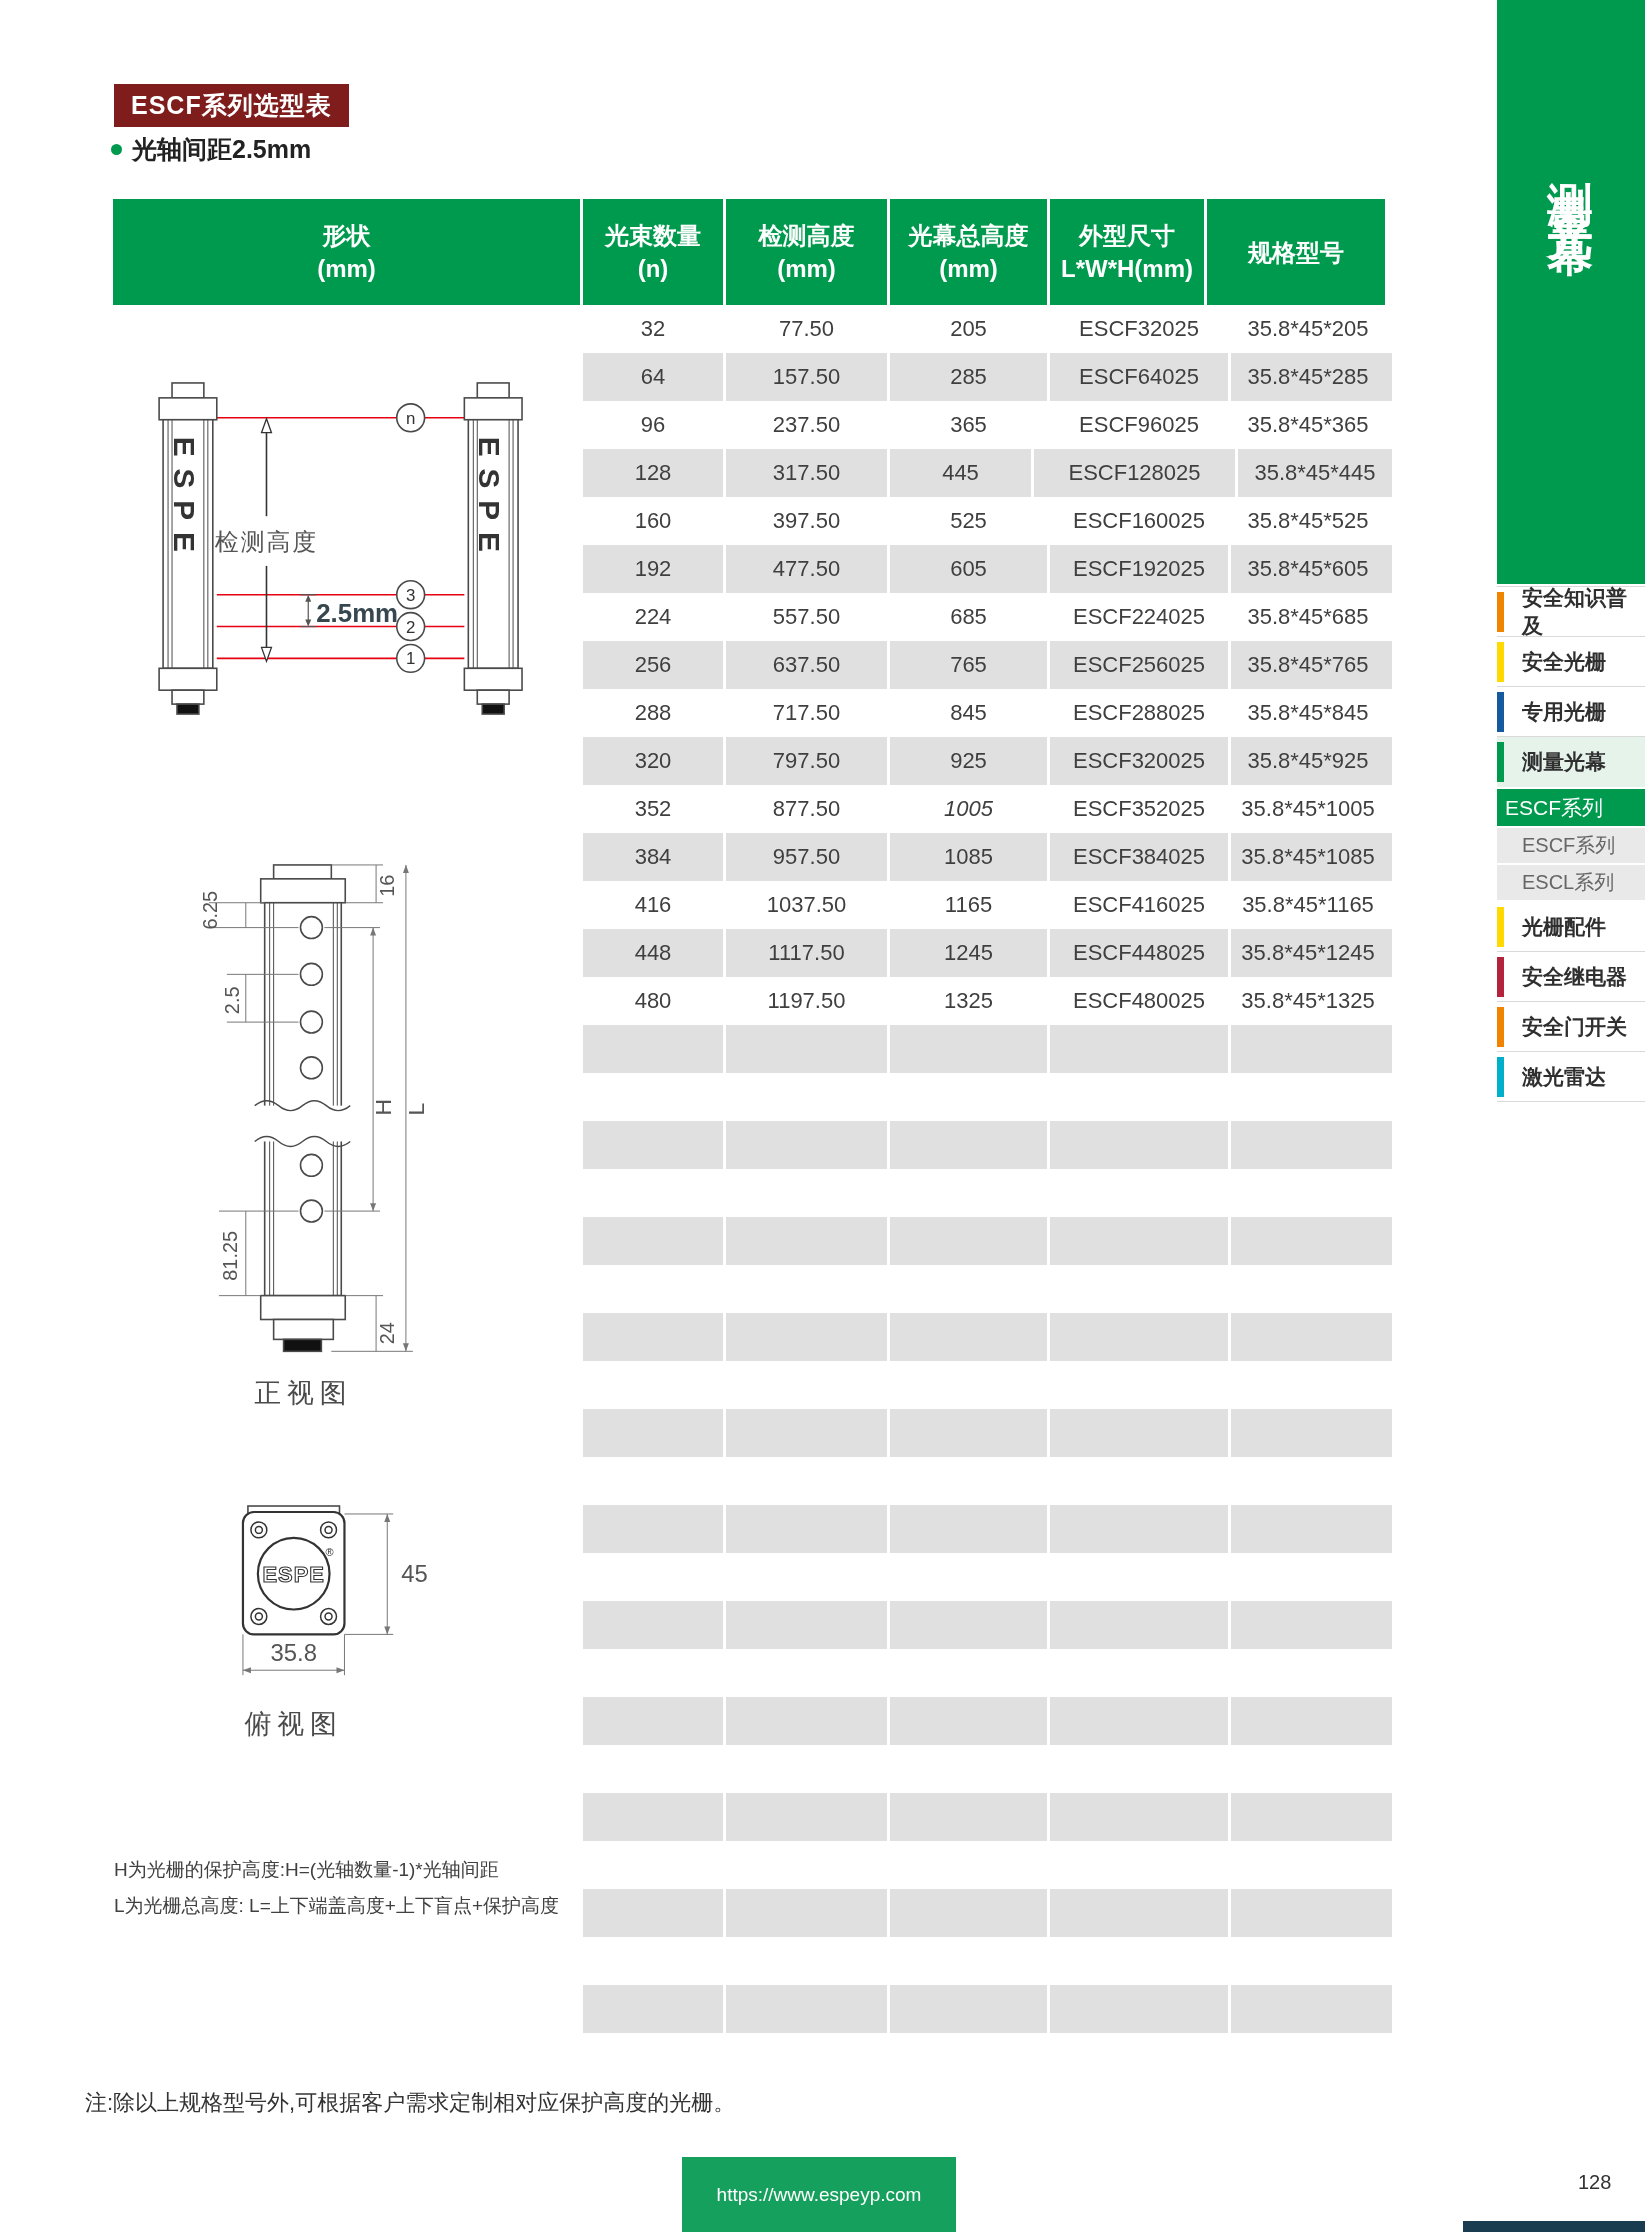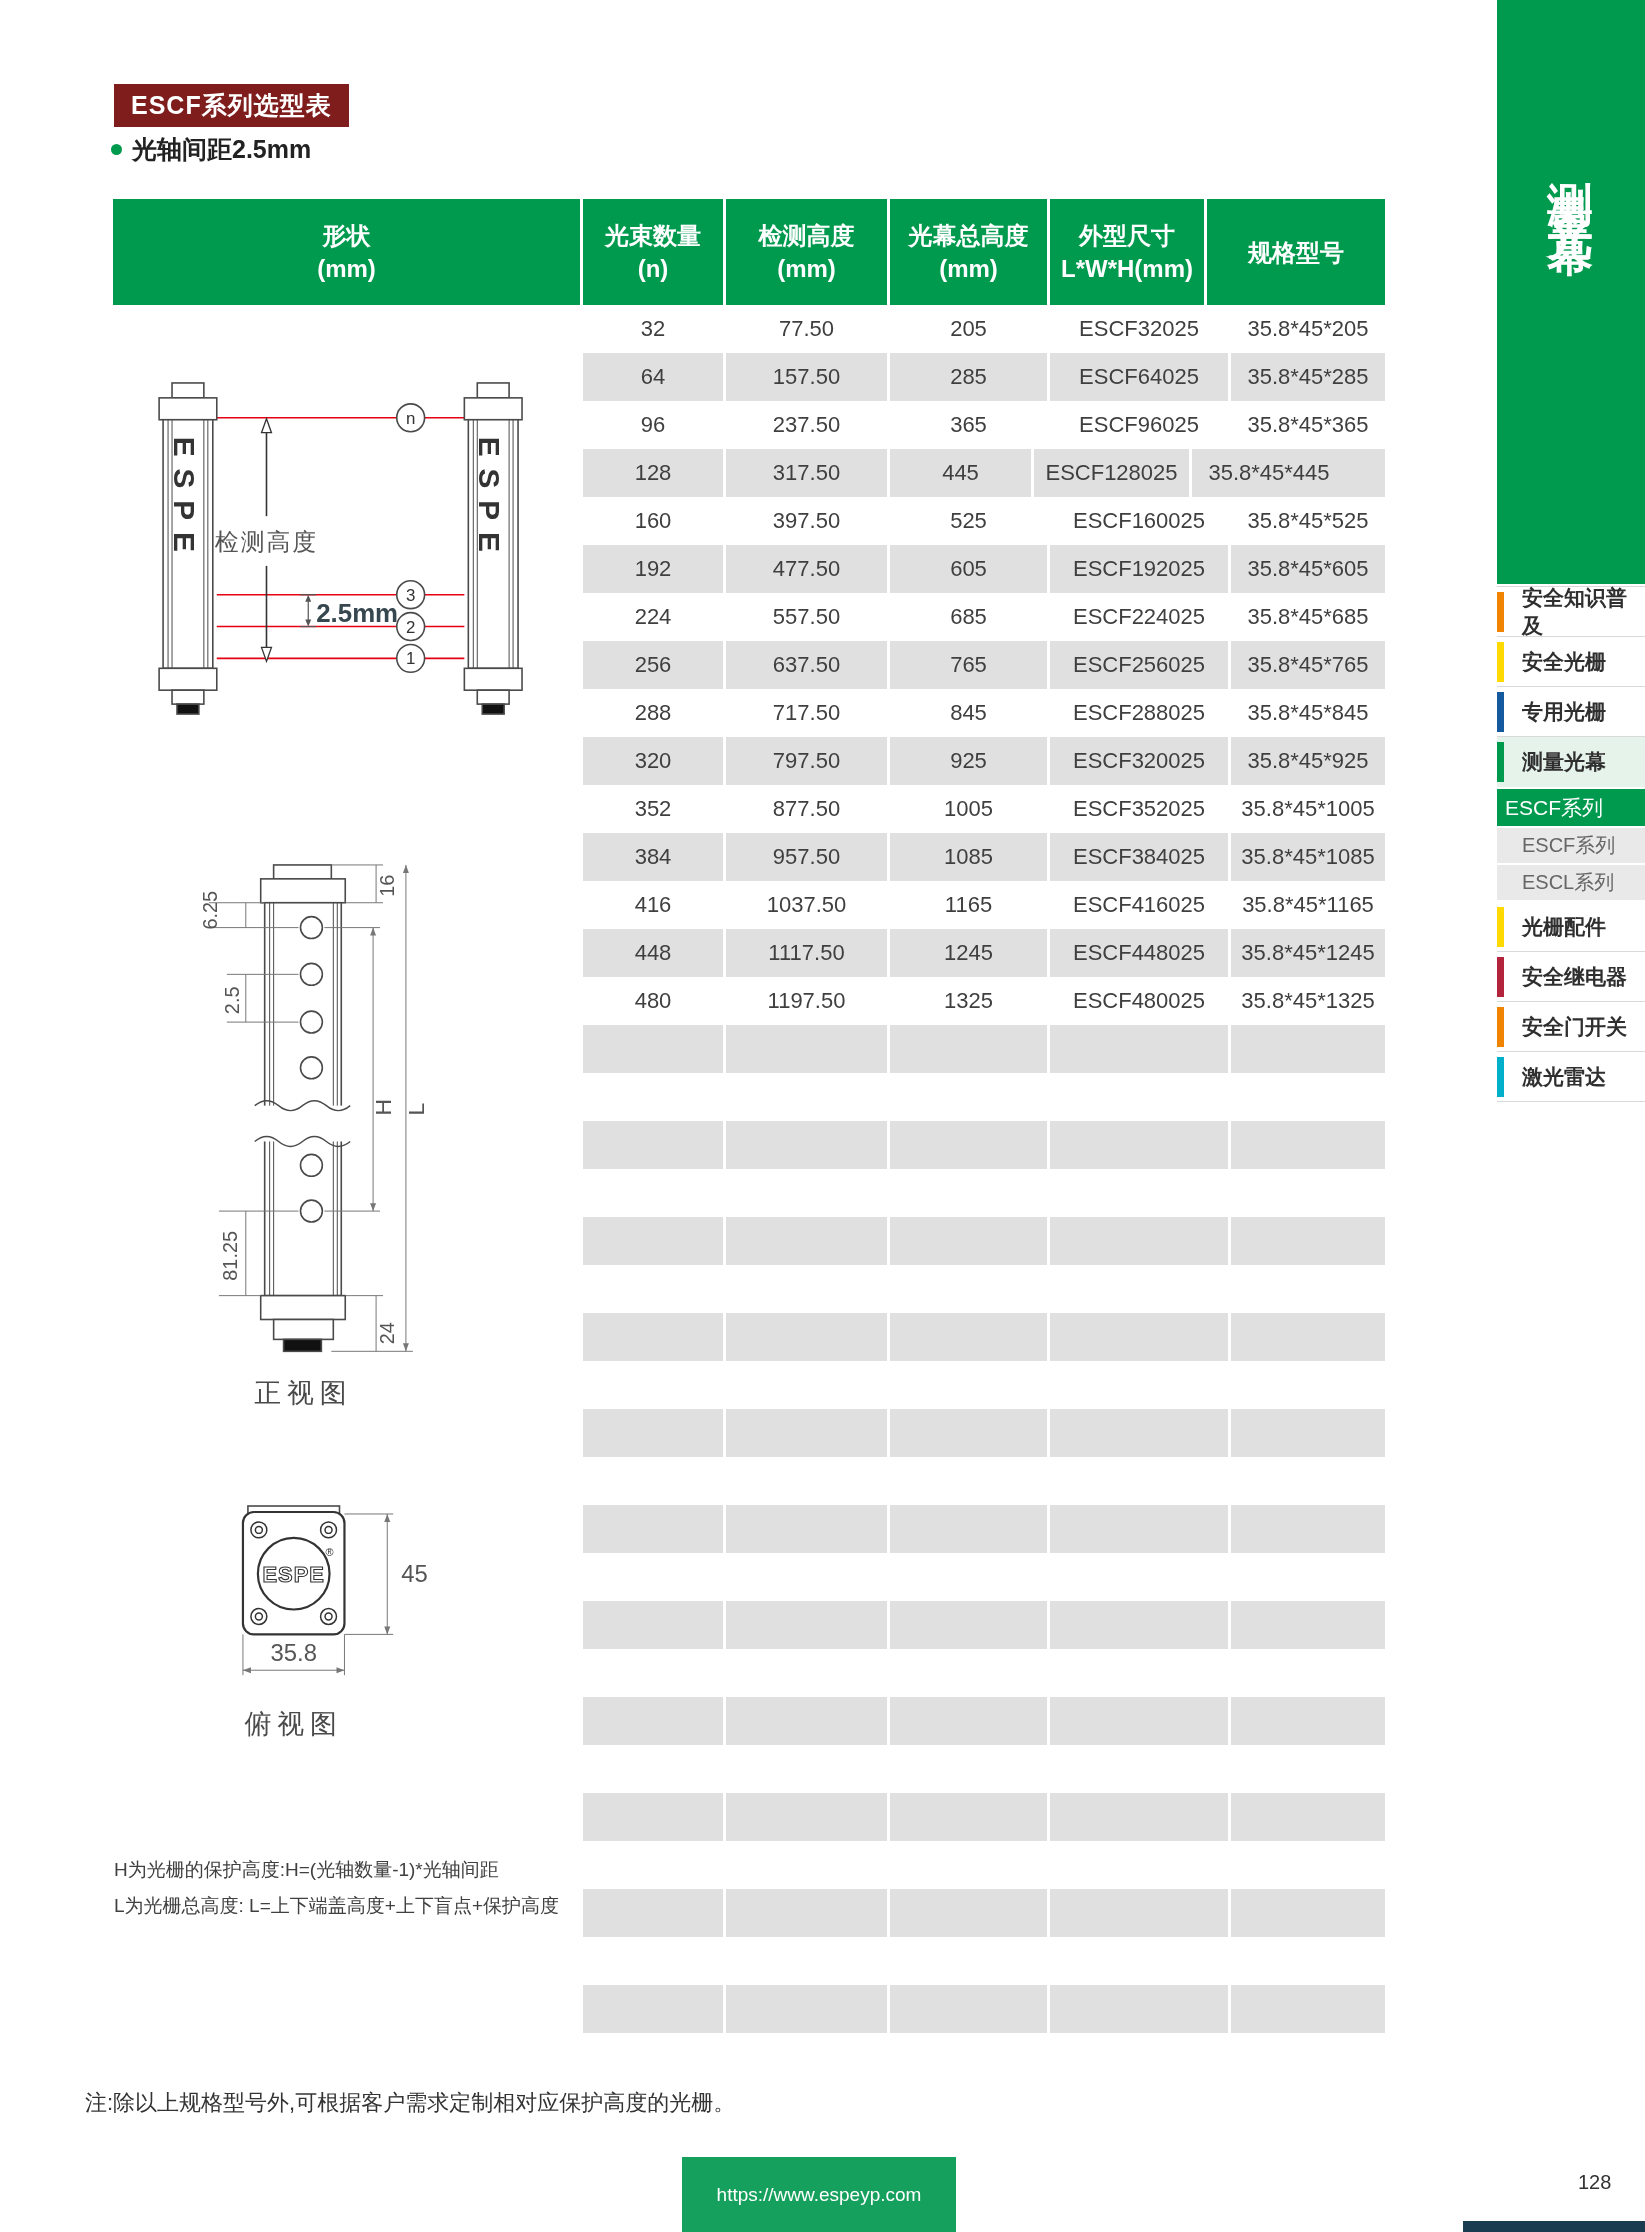--- a/index.html
+++ b/index.html
@@ -292,7 +292,7 @@
         <div class="cell" style="width: 143px;">128</div>
         <div class="cell" style="width: 164px;">317.50</div>
         <div class="cell" style="width: 144px;">445</div>
-        <div class="cell" style="width: 158px;">ESCF128025</div>
+        <div class="cell" style="width: 204px;">ESCF128025</div>
         <div class="cell" style="width: 157px;">35.8*45*445</div>
       </div>
       <div class="row">

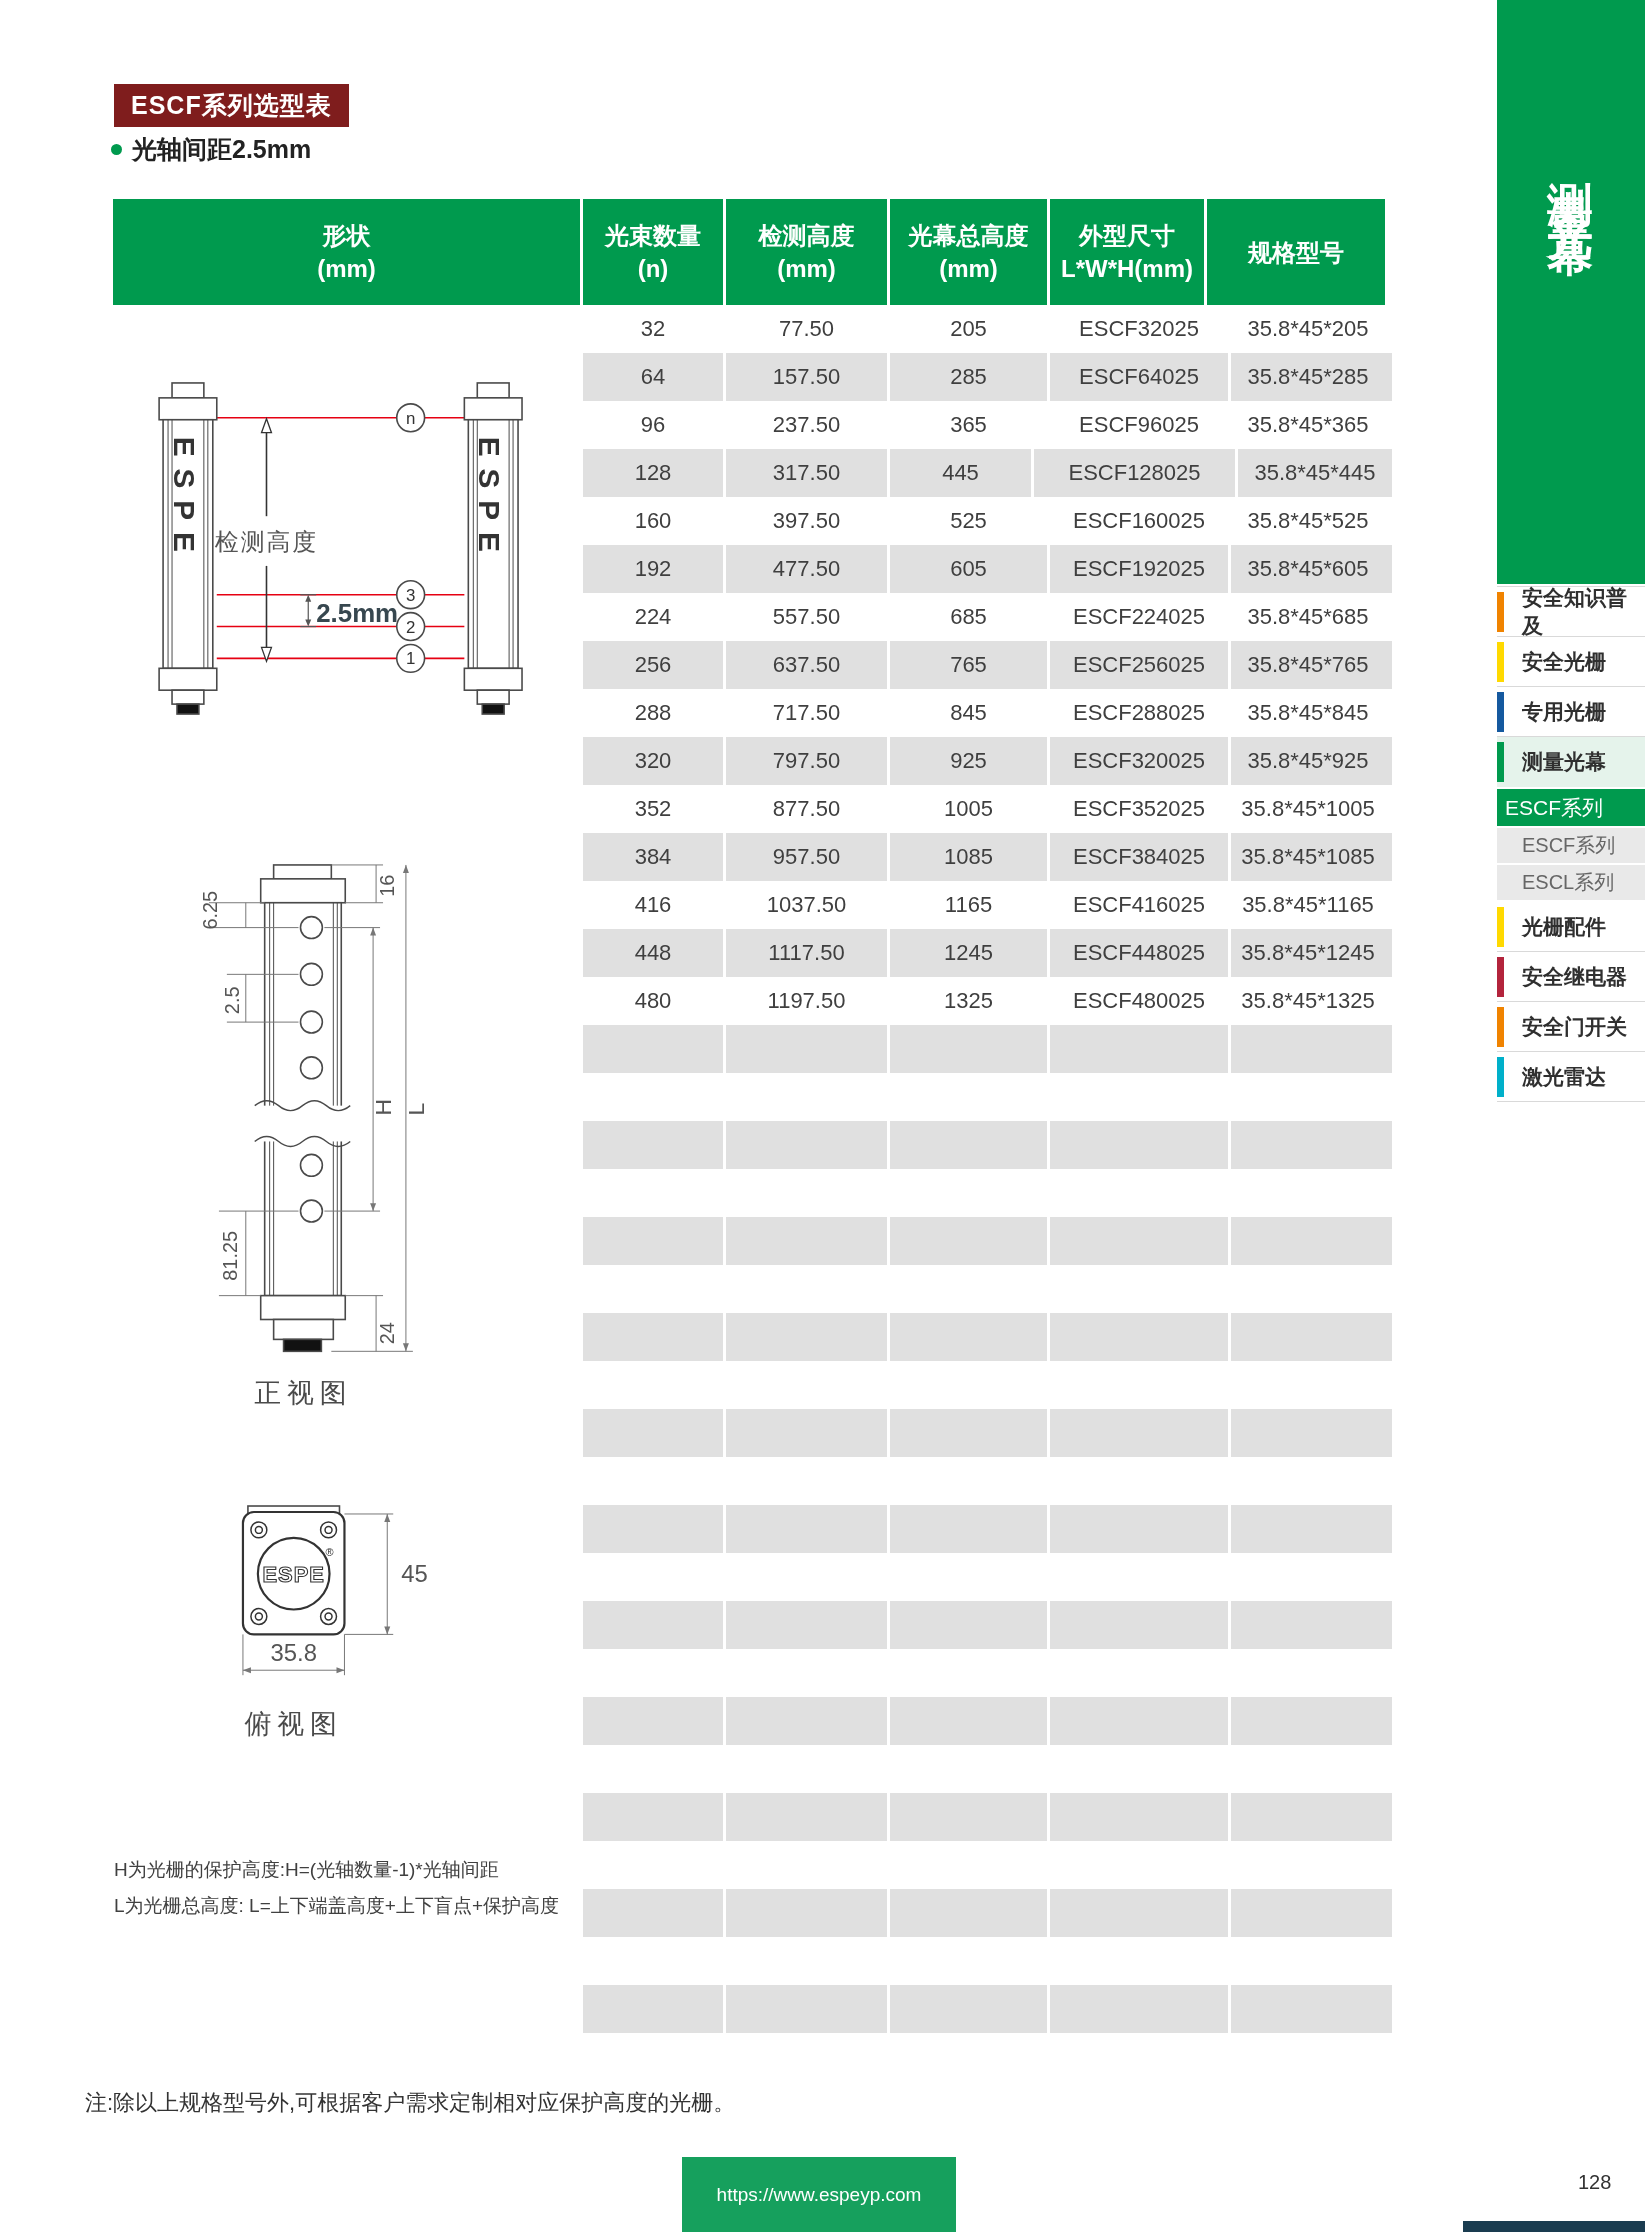--- a/index.html
+++ b/index.html
@@ -340,7 +340,7 @@
       <div class="row">
         <div class="cell" style="width: 143px;">352</div>
         <div class="cell" style="width: 164px;">877.50</div>
-        <div class="cell" style="width: 160px;">1005</div>
+        <div class="cell" style="width: 160px; font-style: italic;">1005</div>
         <div class="cell" style="width: 181px;">ESCF352025</div>
         <div class="cell" style="width: 157px;">35.8*45*1005</div>
       </div>

